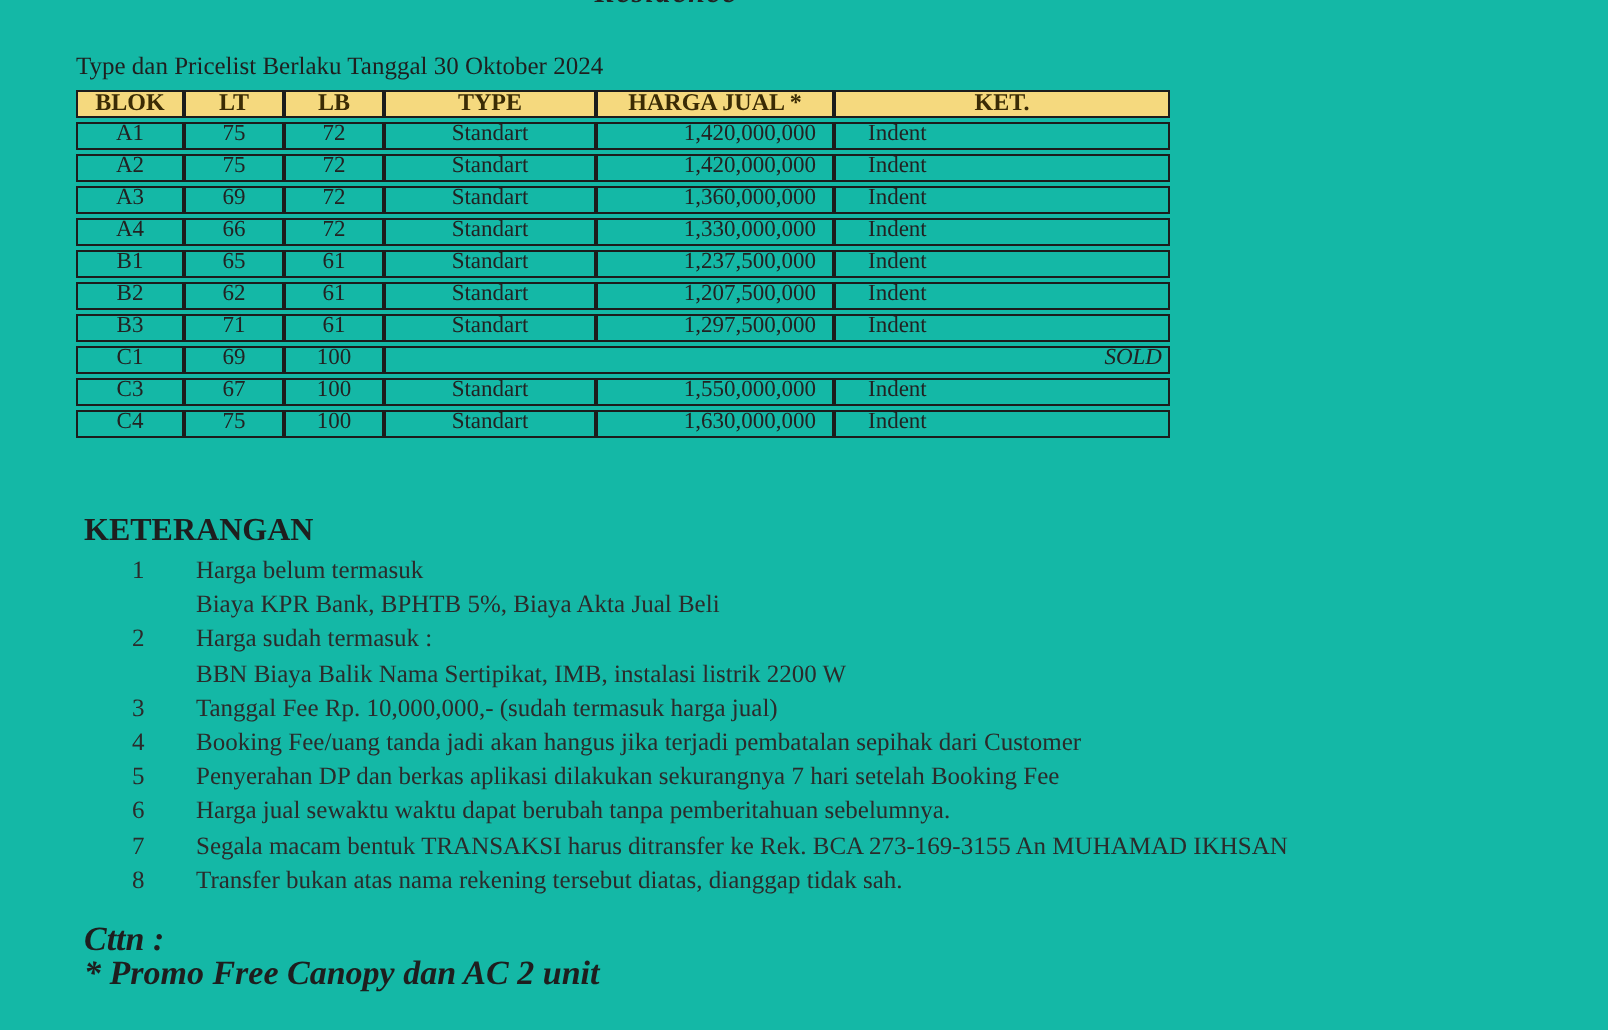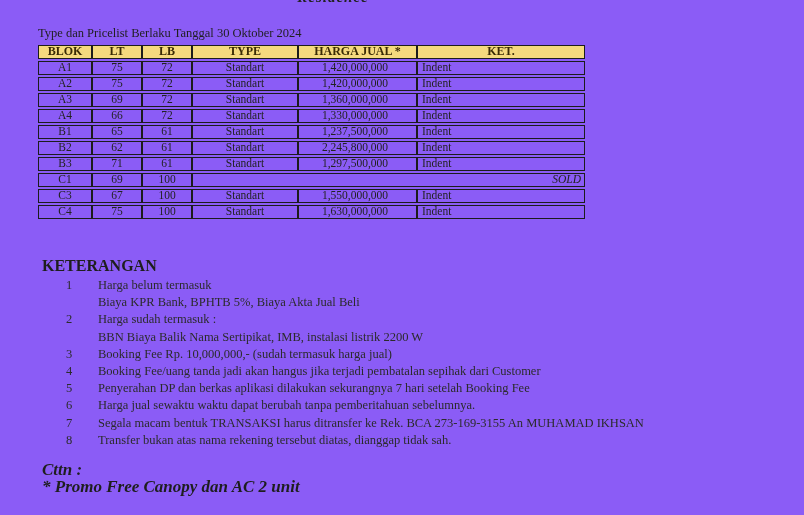--- a/index.html
+++ b/index.html
@@ -14,7 +14,7 @@
     position: relative;
     width: 804px;
     height: 515px;
-    background: #8b5cf6;
+    background: #14b8a6;
     overflow: hidden;
     color: var(--text);
   }

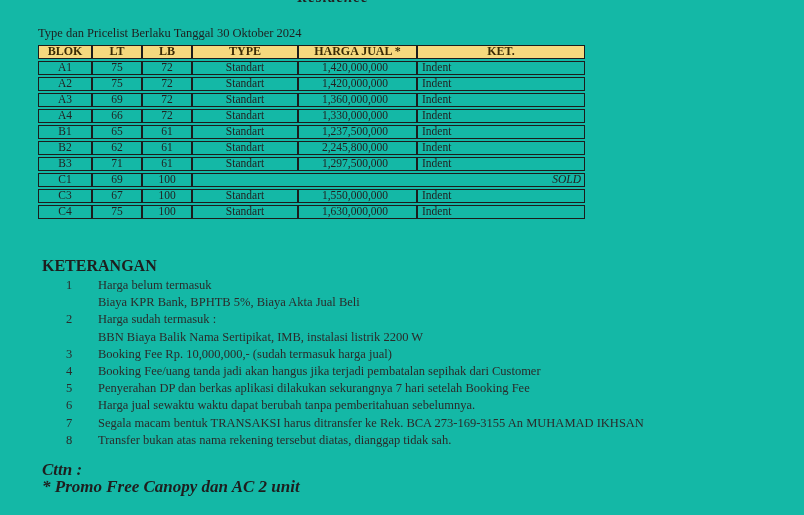--- a/index.html
+++ b/index.html
@@ -66,7 +66,7 @@
     margin-top: 28px;
   }
   .pricelist td { text-align: center; color: #222; }
-  .pricelist td.c-harga { padding-right: 8px; }
+  .pricelist td.c-harga { text-align: right; padding-right: 8px; }
   .pricelist td.c-ket { text-align: left; padding-left: 4px; }
   .pricelist td.c-sold { text-align: right; font-style: italic; }
   .col-blok { width: 54px; }

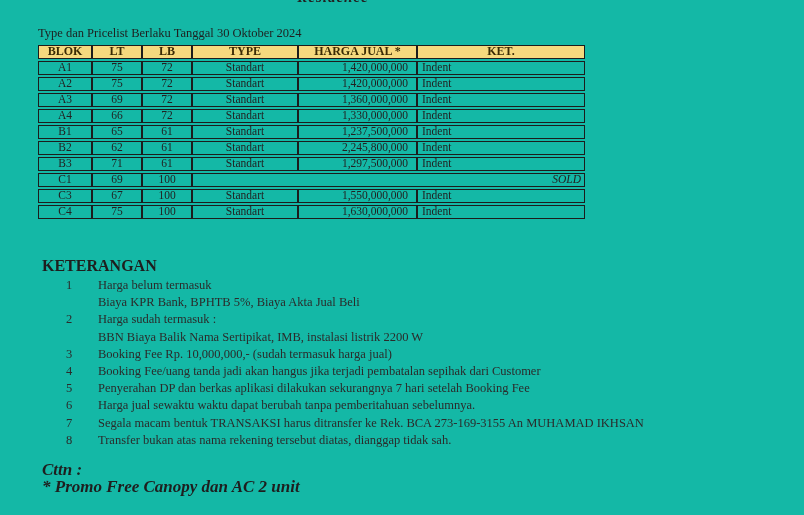--- a/index.html
+++ b/index.html
@@ -67,7 +67,7 @@
   }
   .pricelist td { text-align: center; color: #222; }
   .pricelist td.c-harga { text-align: right; padding-right: 8px; }
-  .pricelist td.c-ket { text-align: left; padding-left: 4px; }
+  .pricelist td.c-ket { text-align: left; padding-left: 16px; }
   .pricelist td.c-sold { text-align: right; font-style: italic; }
   .col-blok { width: 54px; }
   .col-lt { width: 50px; }

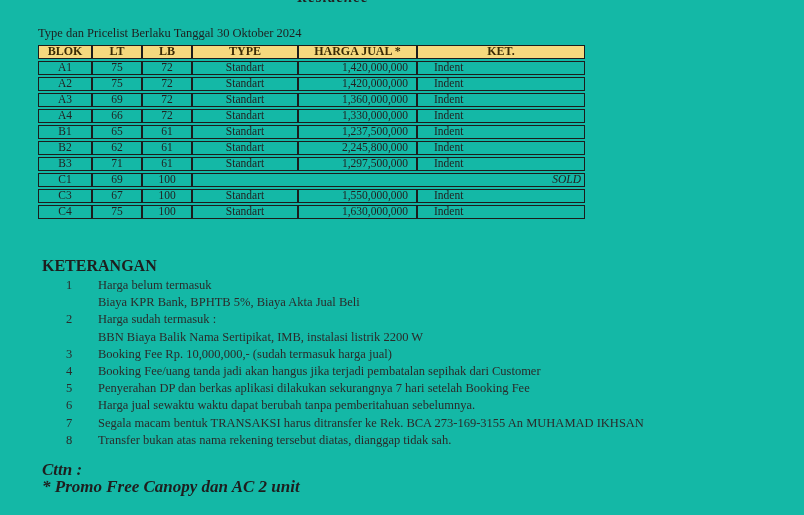--- a/index.html
+++ b/index.html
@@ -182,7 +182,7 @@
           <td class="c-lt">62</td>
           <td class="c-lb">61</td>
           <td class="c-type">Standart</td>
-          <td class="c-harga">2,245,800,000</td>
+          <td class="c-harga">1,207,500,000</td>
           <td class="c-ket">Indent</td>
         </tr>
         <tr>

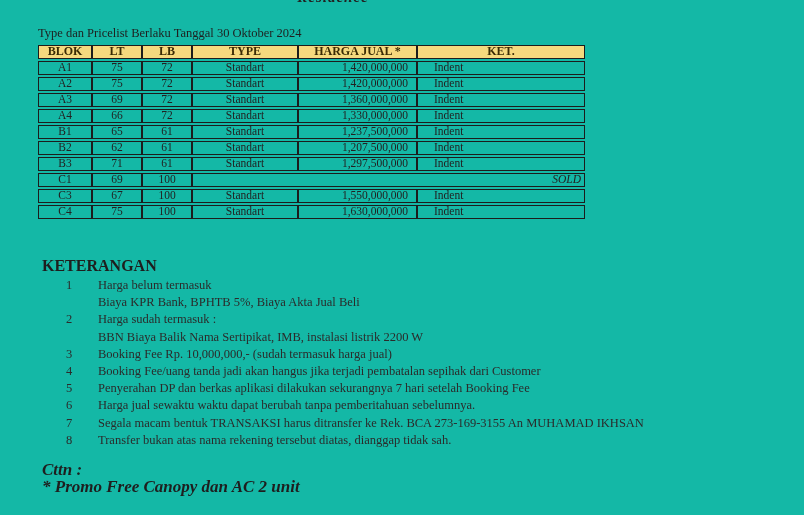--- a/index.html
+++ b/index.html
@@ -239,7 +239,7 @@
         </div>
         <div class="ket-row">
           <span class="ket-num">3</span>
-          <span class="ket-text">Booking Fee Rp. 10,000,000,- (sudah termasuk harga jual)</span>
+          <span class="ket-text">Tanggal Fee Rp. 10,000,000,- (sudah termasuk harga jual)</span>
         </div>
         <div class="ket-row">
           <span class="ket-num">4</span>

